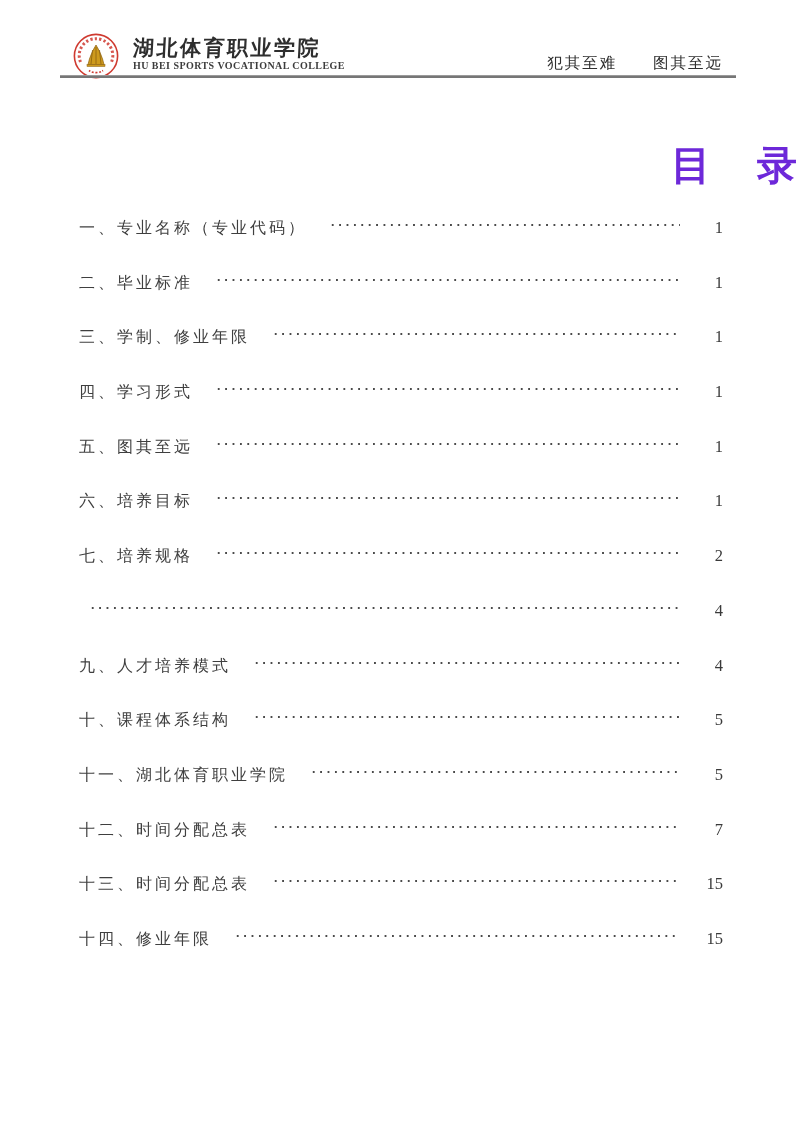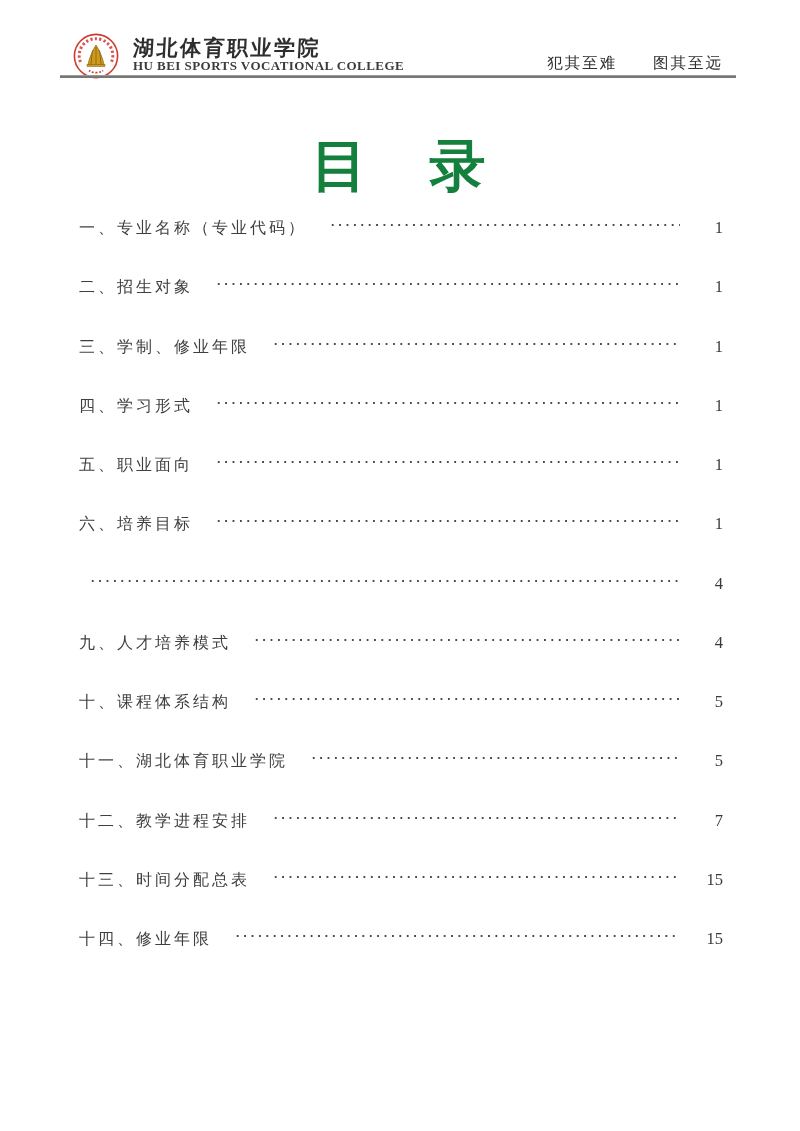--- a/index.html
+++ b/index.html
@@ -36,7 +36,7 @@
     display: inline-block;
   }
   .brand-en {
-    font-size: 13px;
+    font-size: 10px;
     letter-spacing: 0.45px;
     color: #3c3c3c;
     font-weight: bold;

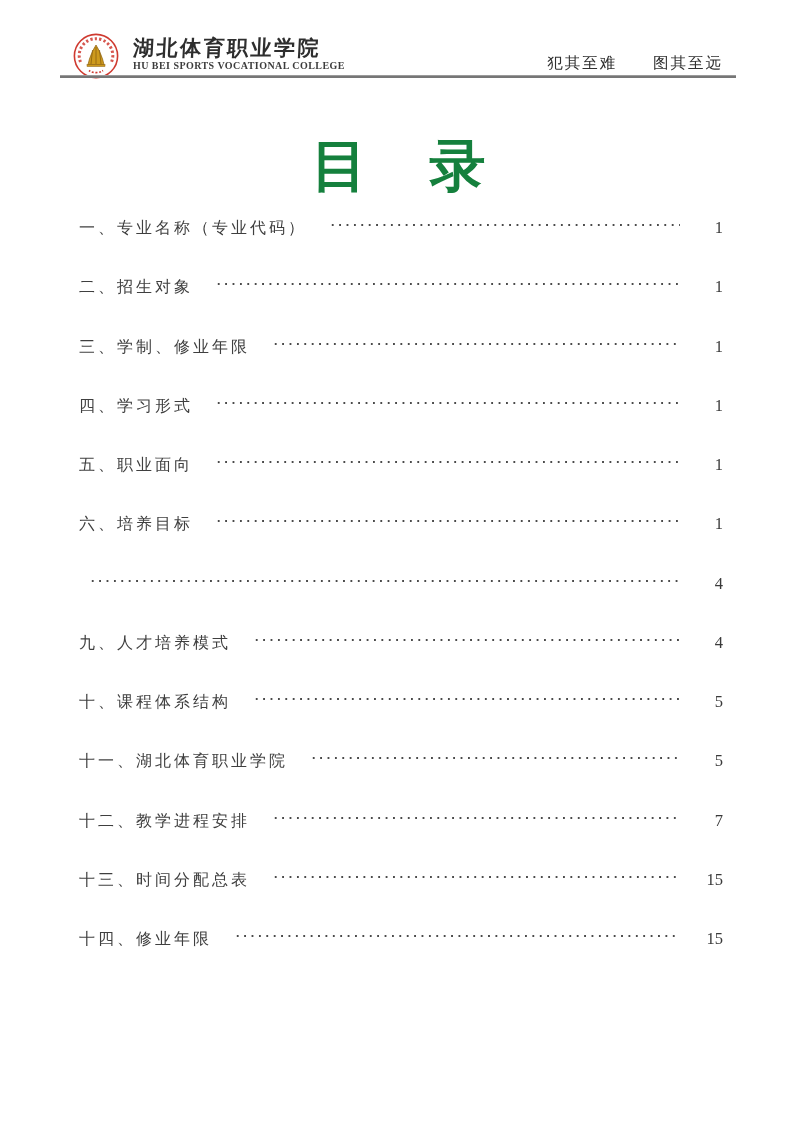--- a/index.html
+++ b/index.html
@@ -64,11 +64,11 @@
     position: absolute;
     left: 0; top: 142px;
     width: 100%;
-    text-align: center;
-    font-size: 56px;
+    text-align: right;
+    font-size: 40px;
     font-weight: bold;
     letter-spacing: 3px;
-    color: #15803d;
+    color: #6d28d9;
     line-height: 48px;
   }
 

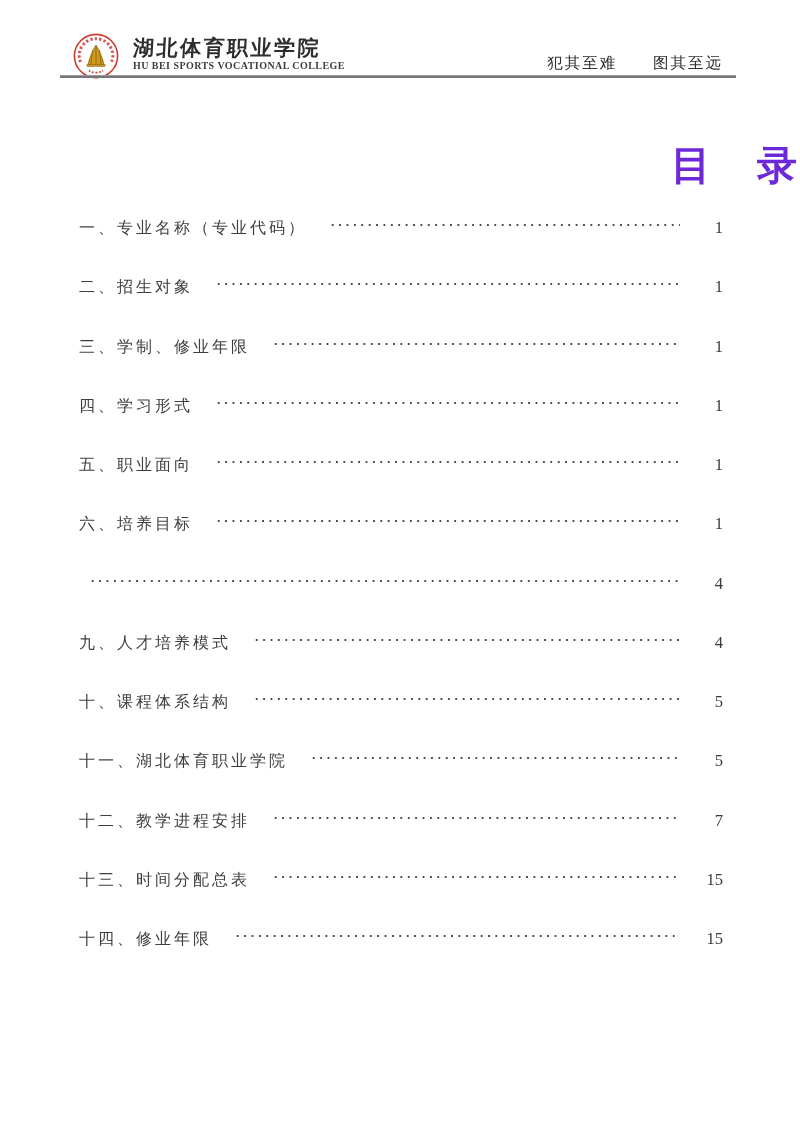--- a/index.html
+++ b/index.html
@@ -152,7 +152,7 @@
     </div>
 
     <div class="toc-row">
-      <span class="toc-label">二、招生对象</span>
+      <span class="toc-label">二、毕业标准</span>
       <span class="toc-leader"></span>
       <span class="toc-page">1</span>
     </div>

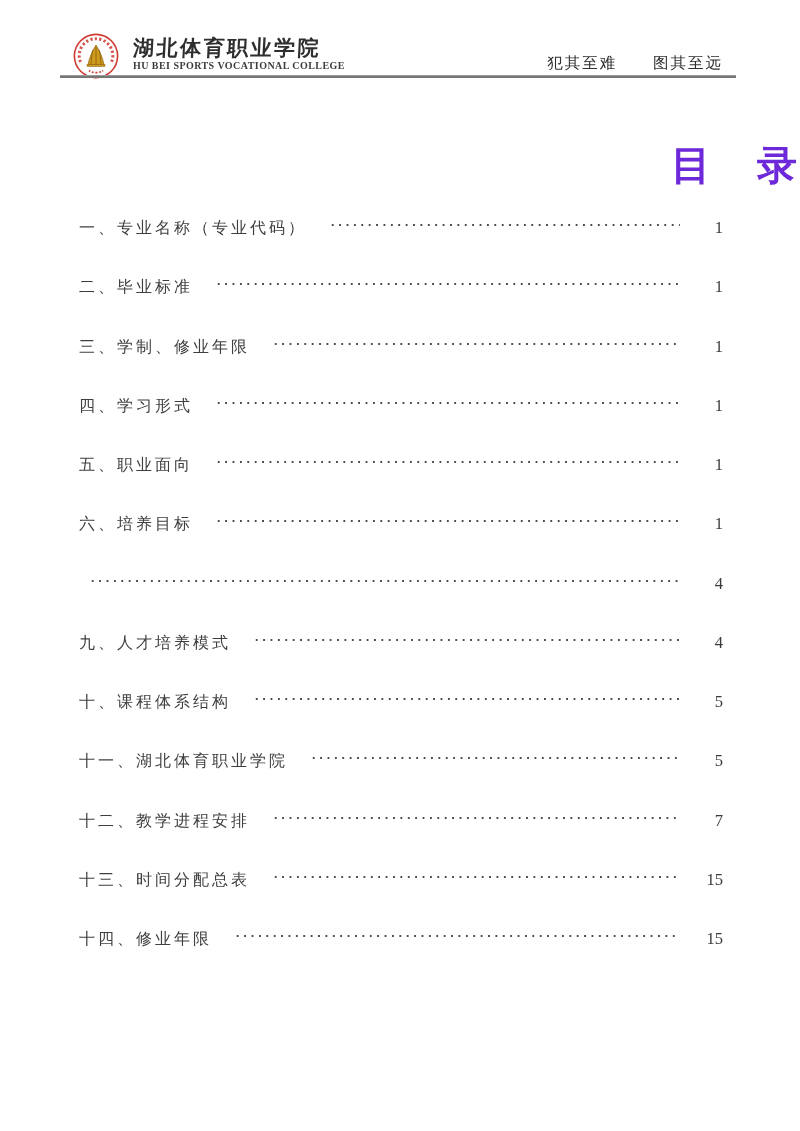--- a/index.html
+++ b/index.html
@@ -170,7 +170,7 @@
     </div>
 
     <div class="toc-row">
-      <span class="toc-label">五、职业面向</span>
+      <span class="toc-label">五、图其至远</span>
       <span class="toc-leader"></span>
       <span class="toc-page">1</span>
     </div>

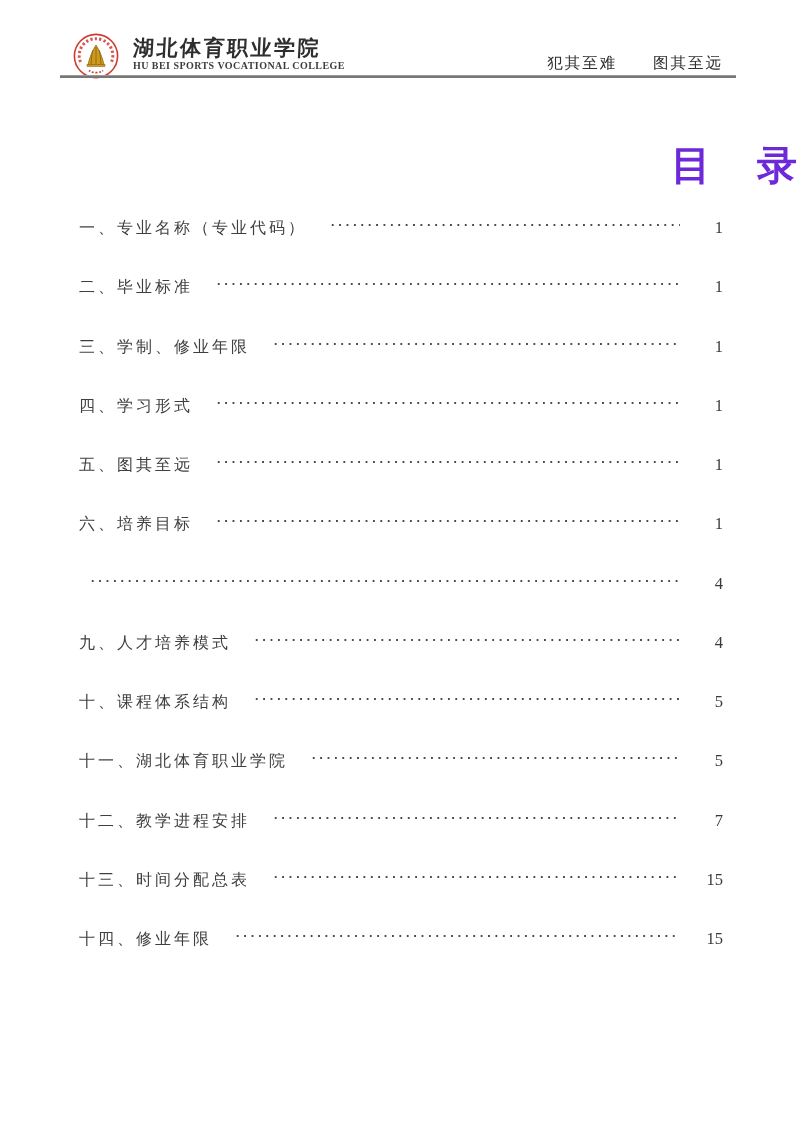--- a/index.html
+++ b/index.html
@@ -181,6 +181,11 @@
       <span class="toc-page">1</span>
     </div>
 
+    <div class="toc-row">
+      <span class="toc-label">七、培养规格</span>
+      <span class="toc-leader"></span>
+      <span class="toc-page">2</span>
+    </div>
 
     <div class="toc-row">
       <span class="toc-leader"></span>

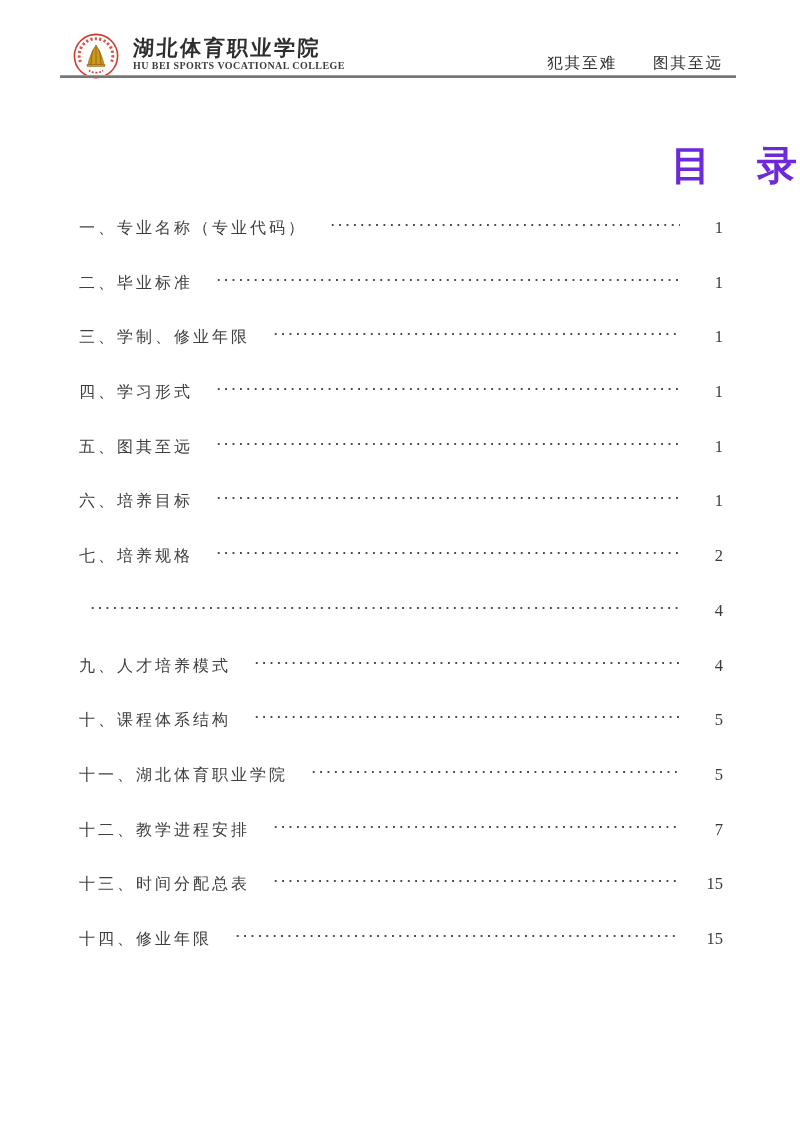--- a/index.html
+++ b/index.html
@@ -211,7 +211,7 @@
     </div>
 
     <div class="toc-row">
-      <span class="toc-label">十二、教学进程安排</span>
+      <span class="toc-label">十二、时间分配总表</span>
       <span class="toc-leader"></span>
       <span class="toc-page">7</span>
     </div>

